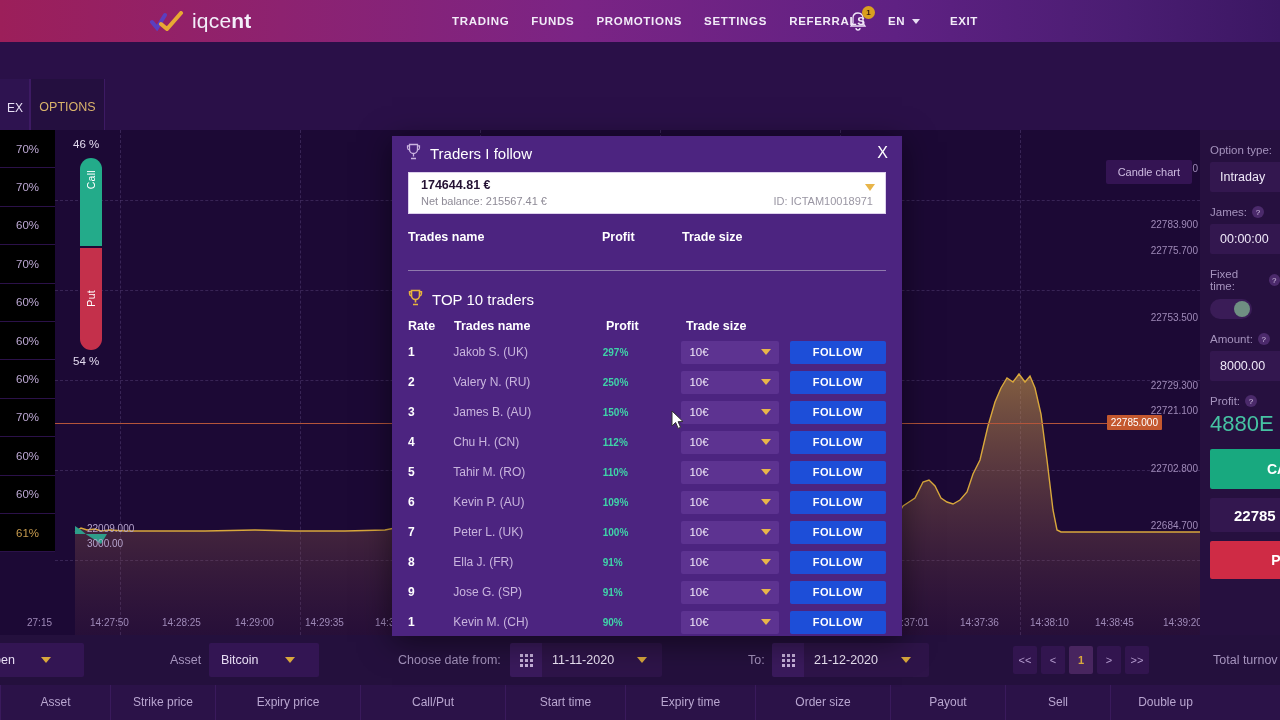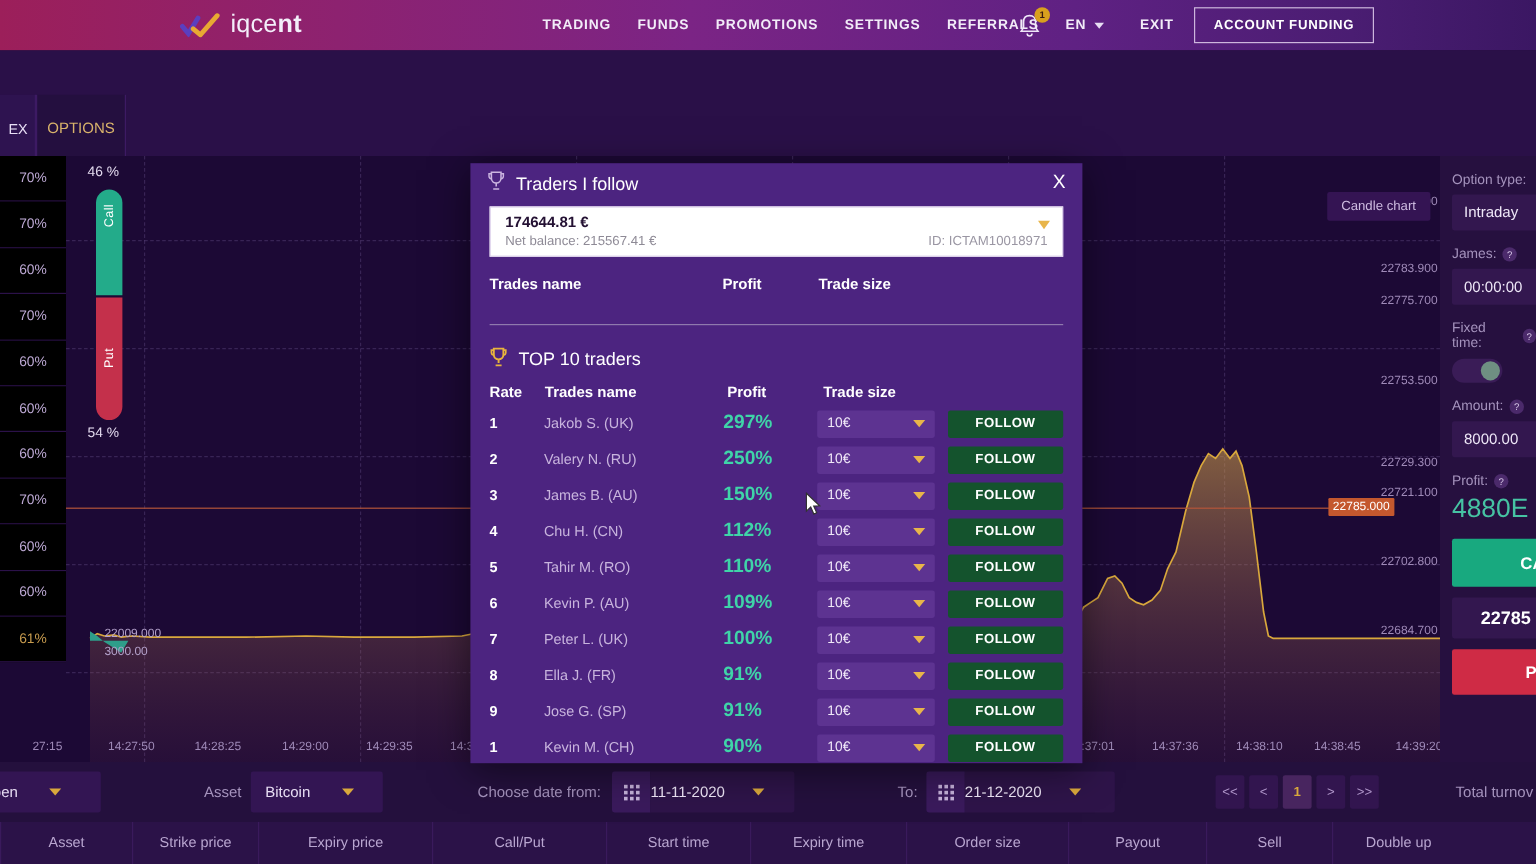--- a/index.html
+++ b/index.html
@@ -262,7 +262,6 @@
     </div>
 
     <a href="#" class="exit">EXIT</a>
-    <button class="fund-btn">ACCOUNT FUNDING</button>
   </div>
 
   <div class="subbar">

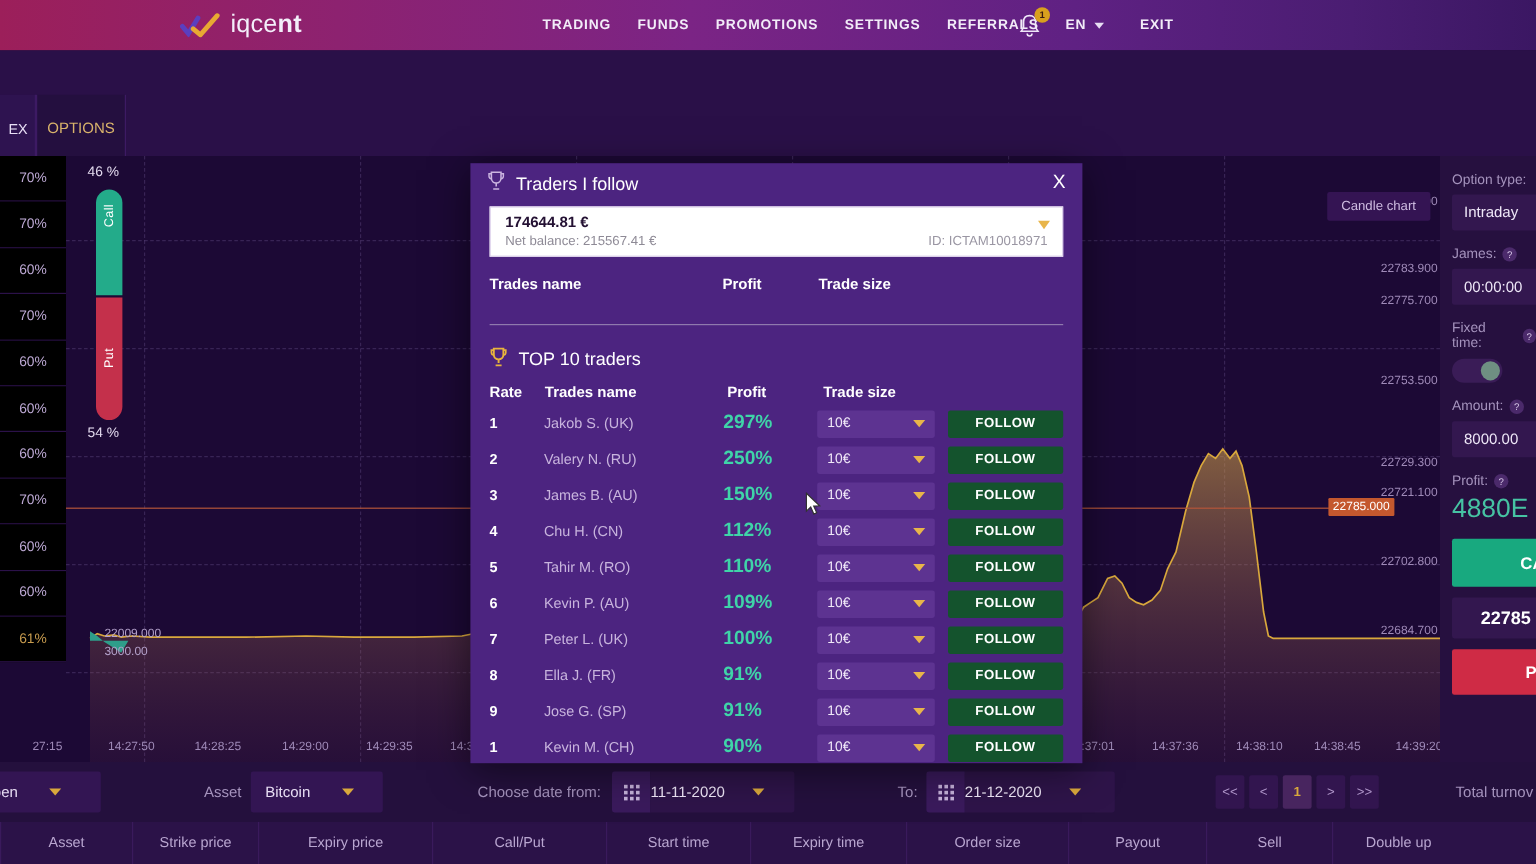--- a/index.html
+++ b/index.html
@@ -210,7 +210,7 @@
   .trow { display: flex; align-items: center; height: 30px; }
   .c-rate { width: 46px; color: #fff; font-size: 12px; font-weight: 700; }
   .c-name { width: 152px; color: #c8b4dd; font-size: 12px; }
-  .c-prof { width: 80px; color: #3fd4a8; font-size: 16px; font-weight: 700; }
+  .c-prof { width: 80px; color: #3fd4a8; font-size: 10px; font-weight: 700; }
   .c-size { width: 110px; }
   .size-sel {
     width: 98px; height: 23px; background: #5d3391; color: #f0e8f8; font-size: 11.5px;

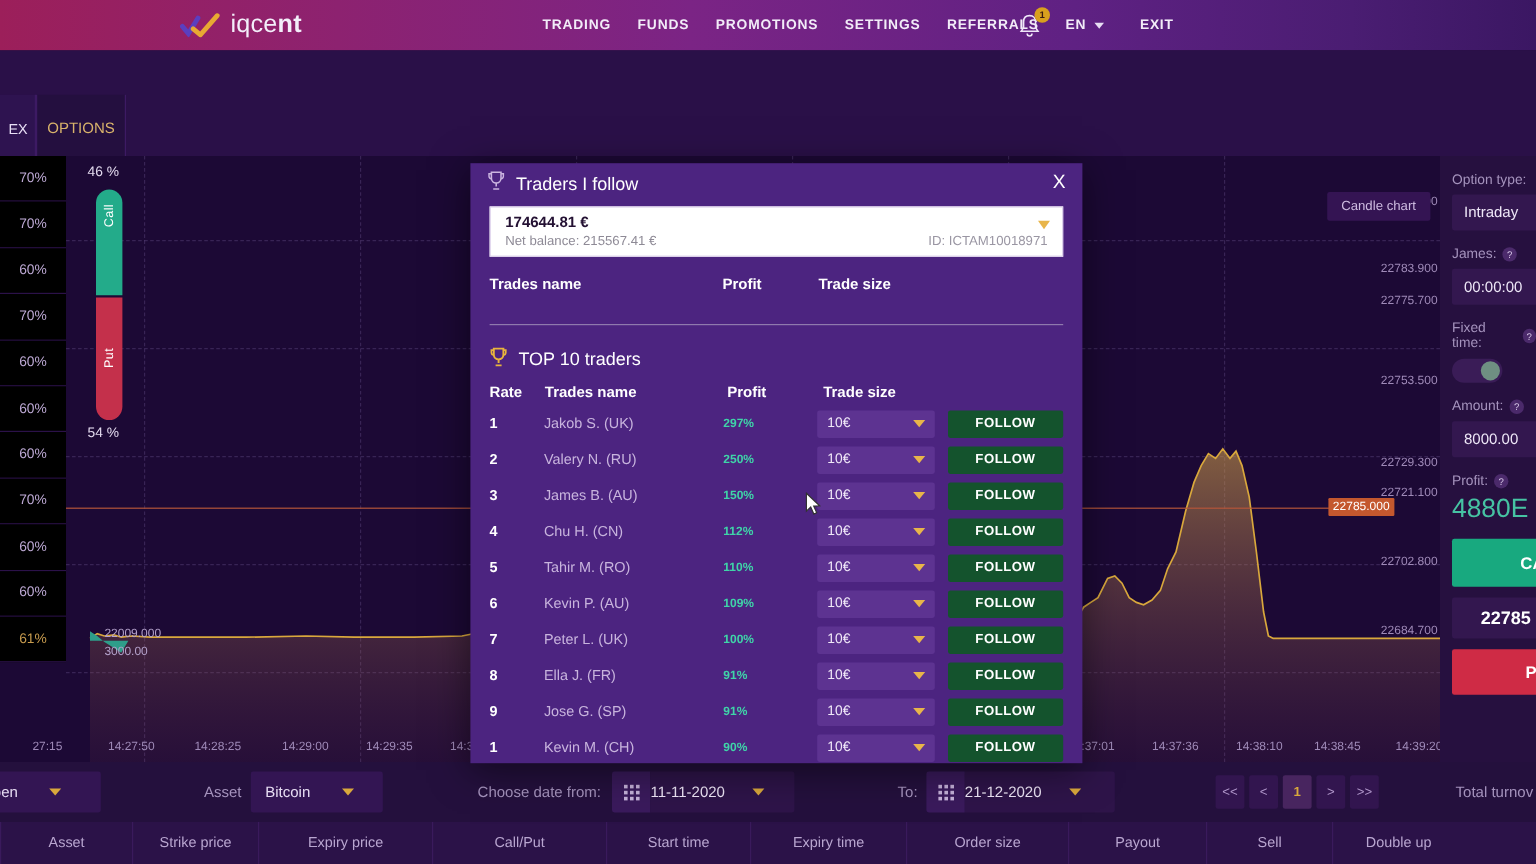--- a/index.html
+++ b/index.html
@@ -219,7 +219,7 @@
   .size-sel .tri { position: absolute; right: 8px; width: 0; height: 0;
     border-left: 5px solid transparent; border-right: 5px solid transparent; border-top: 6px solid #e8b54a; }
   .follow-btn {
-    width: 98px; height: 23px; background: #14532d; color: #fff; border: none; border-radius: 2px;
+    width: 98px; height: 23px; background: #1d4ed8; color: #fff; border: none; border-radius: 2px;
     font-size: 11px; font-weight: 700; letter-spacing: .4px; font-family: inherit; cursor: pointer;
   }
   .cursor { position: absolute; left: 671px; top: 410px; width: 14px; height: 20px; pointer-events: none; }

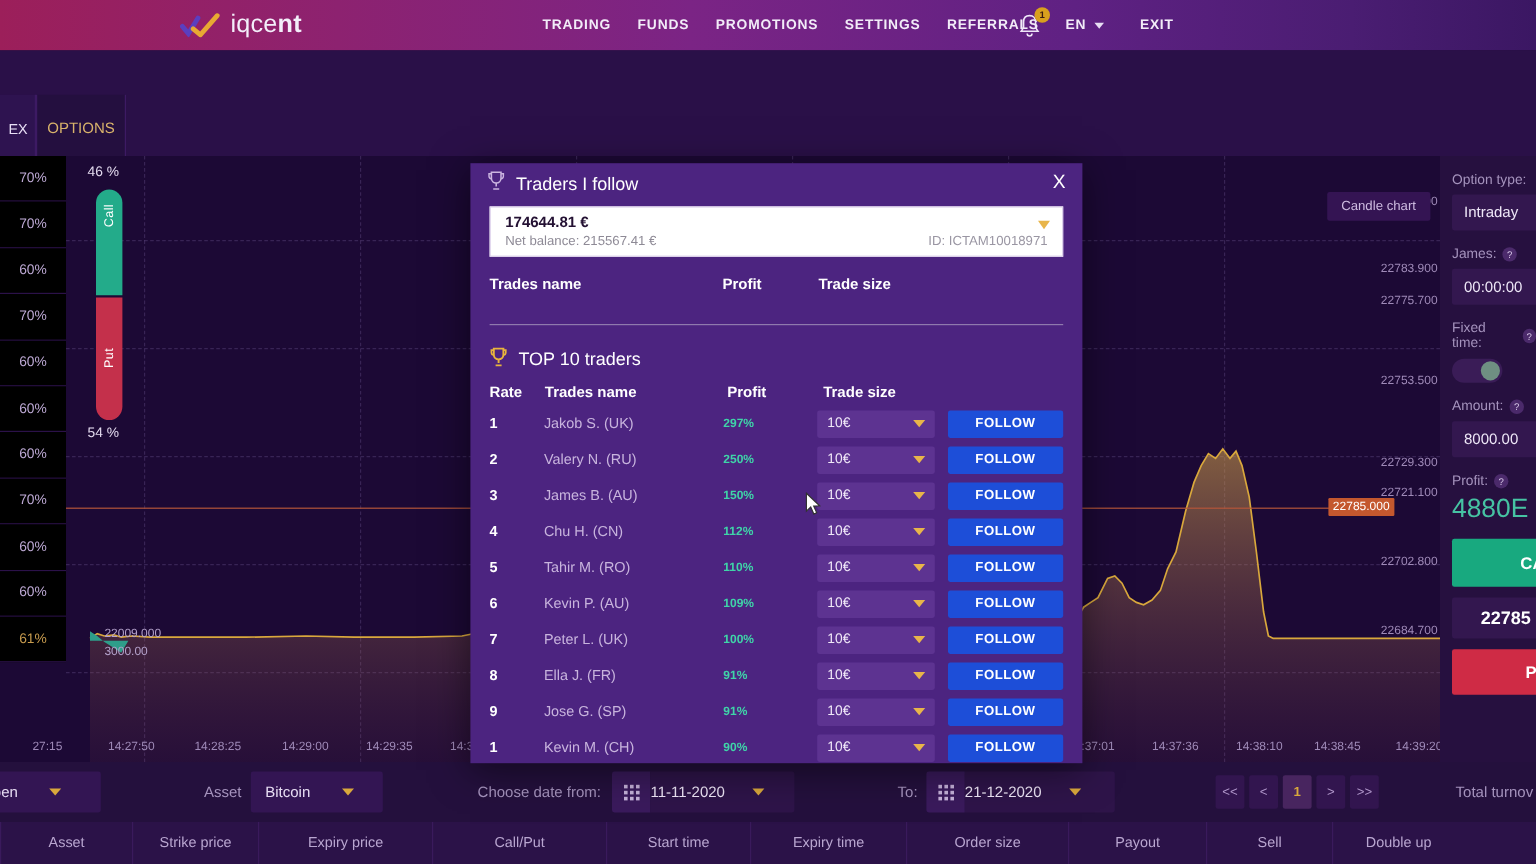--- a/index.html
+++ b/index.html
@@ -171,7 +171,7 @@
   .cal-dots { display: grid; grid-template-columns: repeat(3, 3px); gap: 2px; }
   .cal-dots i { width: 3px; height: 3px; background: #c6b2da; display: block; }
   .date-box { height: 34px; background: #2e1449; color: #efe7f8; font-size: 12.5px;
-    display: flex; align-items: center; padding: 0 0; gap: 23px; border-radius: 0 2px 2px 0; }
+    display: flex; align-items: center; padding: 0 10px; gap: 23px; border-radius: 0 2px 2px 0; }
   .pager { display: flex; gap: 4px; }
   .pager button { width: 24px; height: 28px; background: #32154f; color: #b49bce; border: none;
     font-size: 11px; font-family: inherit; cursor: pointer; border-radius: 2px; }

